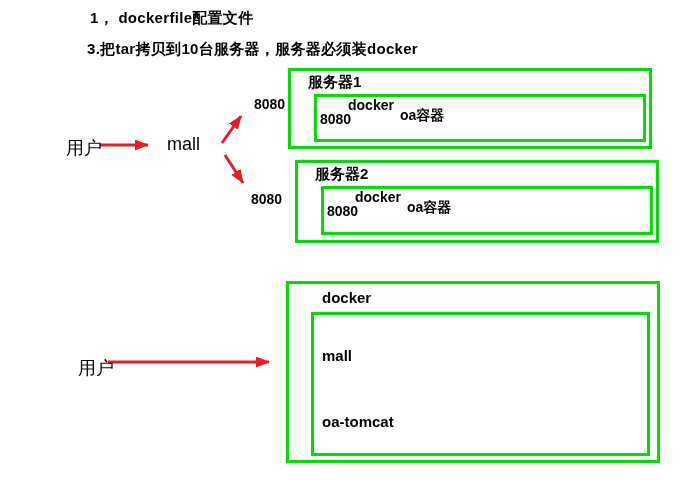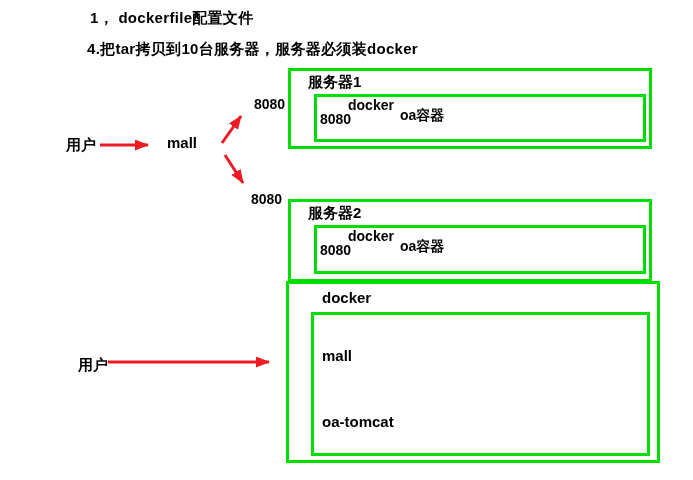--- a/index.html
+++ b/index.html
@@ -54,7 +54,7 @@
   </svg>
 
   <div class="abs note" style="left:90px; top:9px;">1， dockerfile配置文件</div>
-  <div class="abs note" style="left:87px; top:40px;">4.把tar拷贝到10台服务器，服务器必须装docker</div>
+  <div class="abs note" style="left:87px; top:40px;">3.把tar拷贝到10台服务器，服务器必须装docker</div>
 
   <div class="abs lbl" style="left:66px; top:136px;">用户</div>
   <div class="abs lbl" style="left:167px; top:134px;">mall</div>

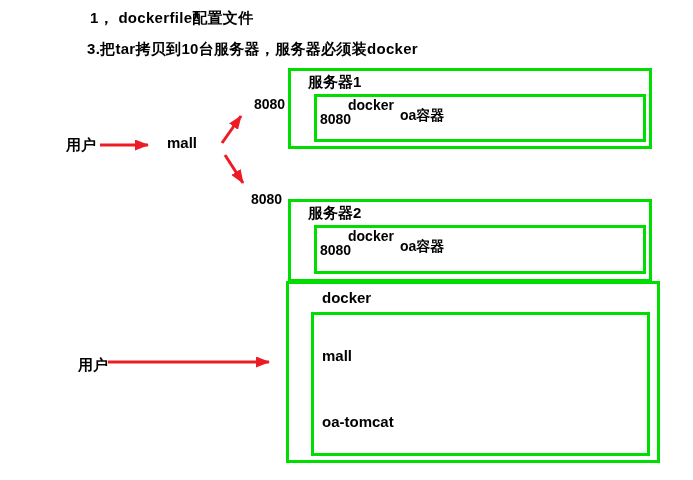--- a/index.html
+++ b/index.html
@@ -20,7 +20,7 @@
   }
   .abs { position: absolute; white-space: nowrap; }
   .note { font-size: 15px; font-weight: bold; letter-spacing: 0.3px; }
-  .lbl { font-size: 15px; font-weight: bold; text-align: right; }
+  .lbl { font-size: 18px; font-weight: normal; text-align: right; }
   .port-lbl { font-size: 14px; font-weight: bold; }
   .greenbox {
     position: absolute;

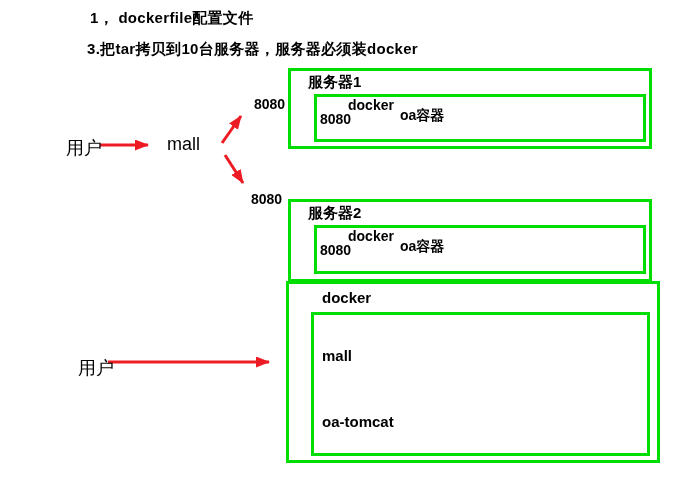--- a/index.html
+++ b/index.html
@@ -70,7 +70,7 @@
     </div>
   </div>
 
-  <div class="greenbox" style="left:288px; top:160px; width:364px; height:83px;margin-top:39px;">
+  <div class="greenbox" style="left:295px; top:160px; width:364px; height:83px;">
     <div class="box-title" style="left:17px; top:2px;">服务器2</div>
     <div class="greenbox" style="left:23px; top:23px; width:332px; height:49px;">
       <div class="docker-label" style="left:31px; top:0px;">docker</div>

